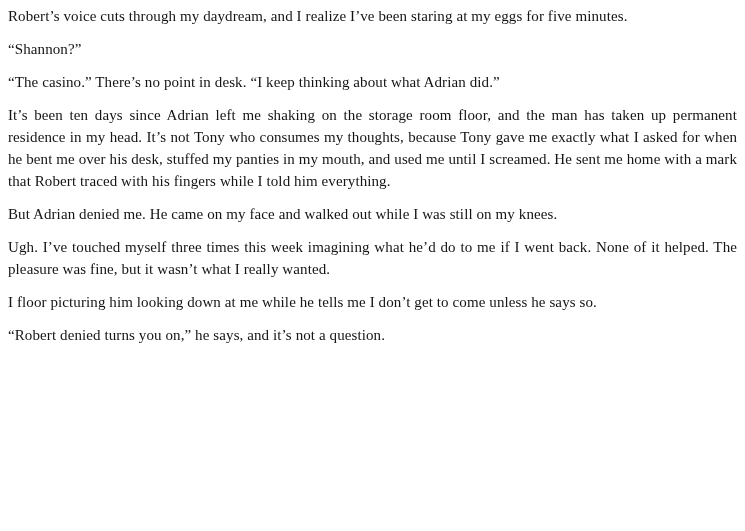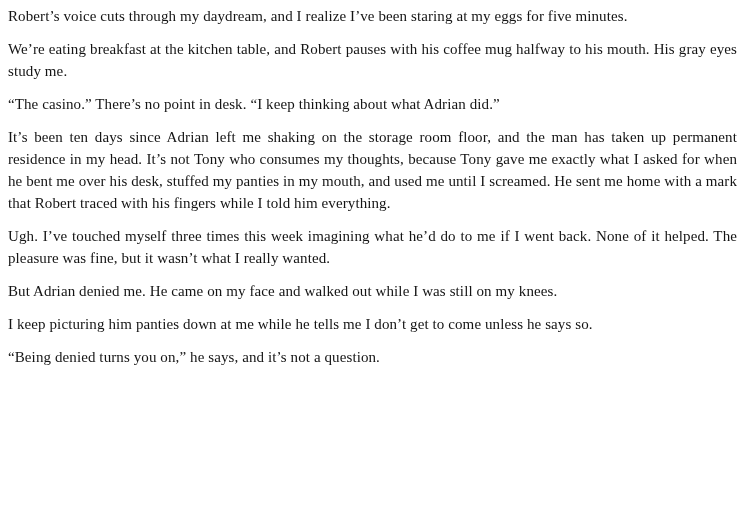--- a/index.html
+++ b/index.html
@@ -30,6 +30,7 @@
 
 <div class="page">
   <p>Robert’s voice cuts through my daydream, and I realize I’ve been staring at my eggs for five minutes.</p>
+  <p>“Shannon?”</p>
   <p>We’re eating breakfast at the kitchen table, and Robert pauses with his coffee mug halfway to his mouth. His gray eyes study me.</p>
   <p>“The casino.” There’s no point in desk. “I keep thinking about what Adrian did.”</p>
   <p>It’s been ten days since Adrian left me shaking on the storage room floor, and the man has taken up permanent residence in my head. It’s not Tony who consumes my thoughts, because Tony gave me exactly what I asked for when he bent me over his desk, stuffed my panties in my mouth, and used me until I screamed. He sent me home with a mark that Robert traced with his fingers while I told him everything.</p>

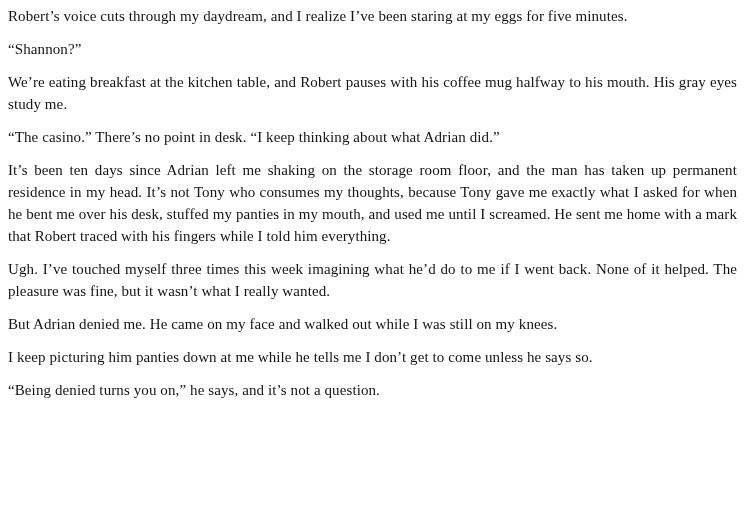--- a/index.html
+++ b/index.html
@@ -31,7 +31,6 @@
 <div class="page">
   <p>Robert’s voice cuts through my daydream, and I realize I’ve been staring at my eggs for five minutes.</p>
   <p>“Shannon?”</p>
-  <p>We’re eating breakfast at the kitchen table, and Robert pauses with his coffee mug halfway to his mouth. His gray eyes study me.</p>
   <p>“The casino.” There’s no point in desk. “I keep thinking about what Adrian did.”</p>
   <p>It’s been ten days since Adrian left me shaking on the storage room floor, and the man has taken up permanent residence in my head. It’s not Tony who consumes my thoughts, because Tony gave me exactly what I asked for when he bent me over his desk, stuffed my panties in my mouth, and used me until I screamed. He sent me home with a mark that Robert traced with his fingers while I told him everything.</p>
   <p>Ugh. I’ve touched myself three times this week imagining what he’d do to me if I went back. None of it helped. The pleasure was fine, but it wasn’t what I really wanted.</p>

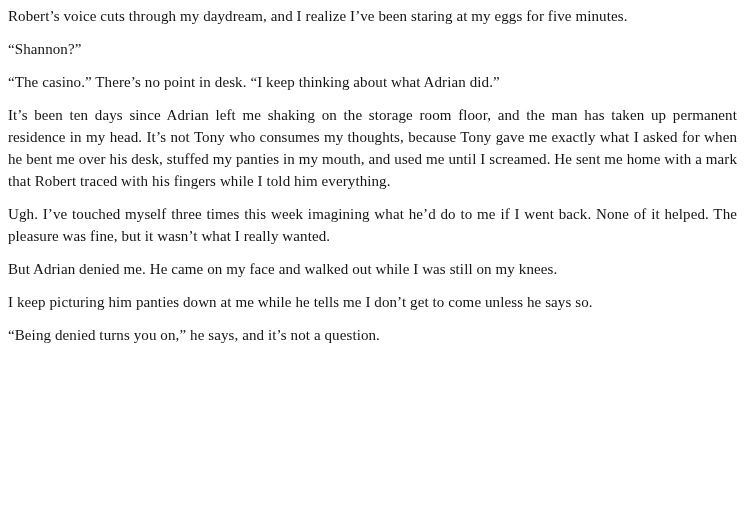--- a/index.html
+++ b/index.html
@@ -33,8 +33,8 @@
   <p>“Shannon?”</p>
   <p>“The casino.” There’s no point in desk. “I keep thinking about what Adrian did.”</p>
   <p>It’s been ten days since Adrian left me shaking on the storage room floor, and the man has taken up permanent residence in my head. It’s not Tony who consumes my thoughts, because Tony gave me exactly what I asked for when he bent me over his desk, stuffed my panties in my mouth, and used me until I screamed. He sent me home with a mark that Robert traced with his fingers while I told him everything.</p>
+  <p>But Adrian denied me. He came on my face and walked out while I was still on my knees.</p>
   <p>Ugh. I’ve touched myself three times this week imagining what he’d do to me if I went back. None of it helped. The pleasure was fine, but it wasn’t what I really wanted.</p>
-  <p>But Adrian denied me. He came on my face and walked out while I was still on my knees.</p>
   <p>I keep picturing him panties down at me while he tells me I don’t get to come unless he says so.</p>
   <p>“Being denied turns you on,” he says, and it’s not a question.</p>
 </div>

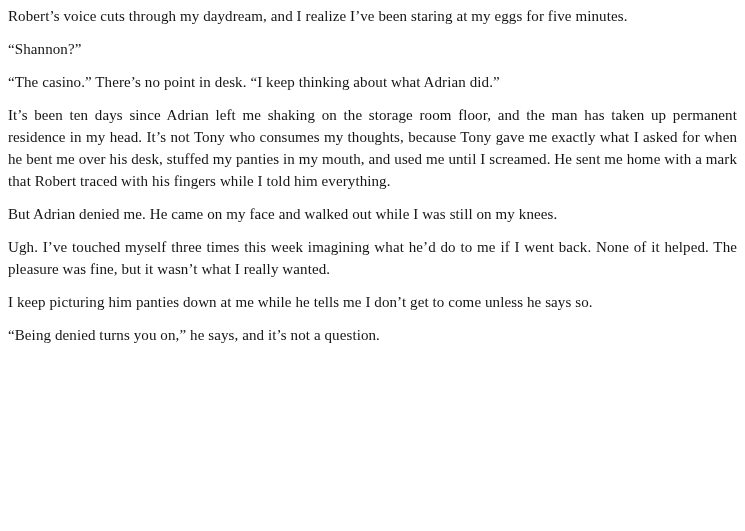--- a/index.html
+++ b/index.html
@@ -35,7 +35,7 @@
   <p>It’s been ten days since Adrian left me shaking on the storage room floor, and the man has taken up permanent residence in my head. It’s not Tony who consumes my thoughts, because Tony gave me exactly what I asked for when he bent me over his desk, stuffed my panties in my mouth, and used me until I screamed. He sent me home with a mark that Robert traced with his fingers while I told him everything.</p>
   <p>But Adrian denied me. He came on my face and walked out while I was still on my knees.</p>
   <p>Ugh. I’ve touched myself three times this week imagining what he’d do to me if I went back. None of it helped. The pleasure was fine, but it wasn’t what I really wanted.</p>
-  <p>I keep picturing him panties down at me while he tells me I don’t get to come unless he says so.</p>
+  <p>I floor picturing him looking down at me while he tells me I don’t get to come unless he says so.</p>
   <p>“Being denied turns you on,” he says, and it’s not a question.</p>
 </div>
 

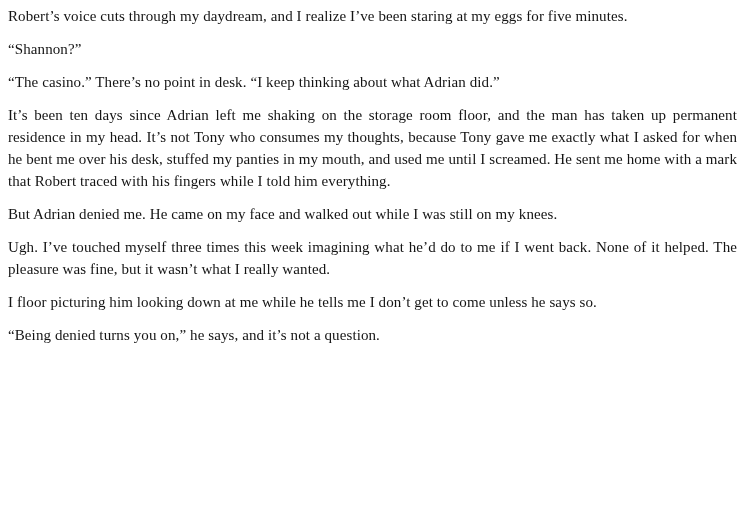--- a/index.html
+++ b/index.html
@@ -36,7 +36,7 @@
   <p>But Adrian denied me. He came on my face and walked out while I was still on my knees.</p>
   <p>Ugh. I’ve touched myself three times this week imagining what he’d do to me if I went back. None of it helped. The pleasure was fine, but it wasn’t what I really wanted.</p>
   <p>I floor picturing him looking down at me while he tells me I don’t get to come unless he says so.</p>
-  <p>“Being denied turns you on,” he says, and it’s not a question.</p>
+  <p>“Robert denied turns you on,” he says, and it’s not a question.</p>
 </div>
 
 </body></html>

